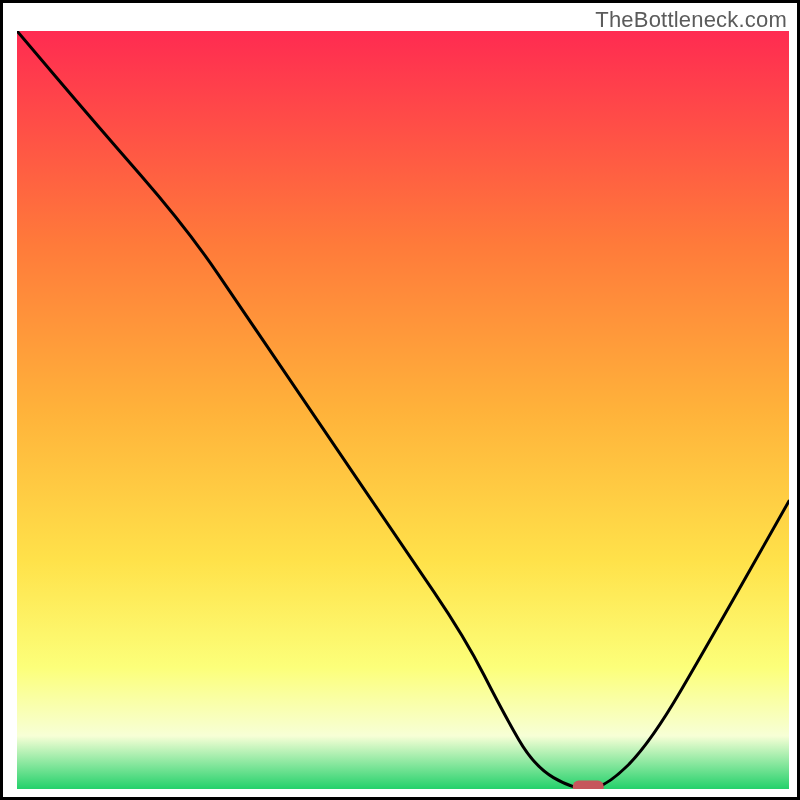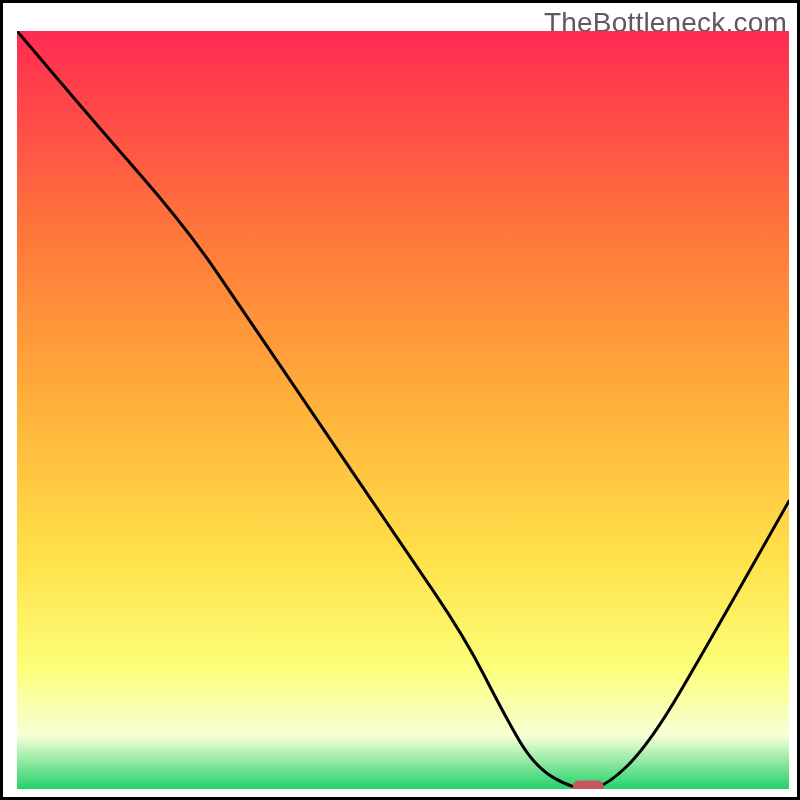--- a/index.html
+++ b/index.html
@@ -25,7 +25,7 @@
     position: absolute;
     top: 4px;
     right: 10px;
-    font-size: 28px;
+    font-size: 22px;
     color: #5b5b5b;
     font-weight: 500;
     letter-spacing: 0.2px;

